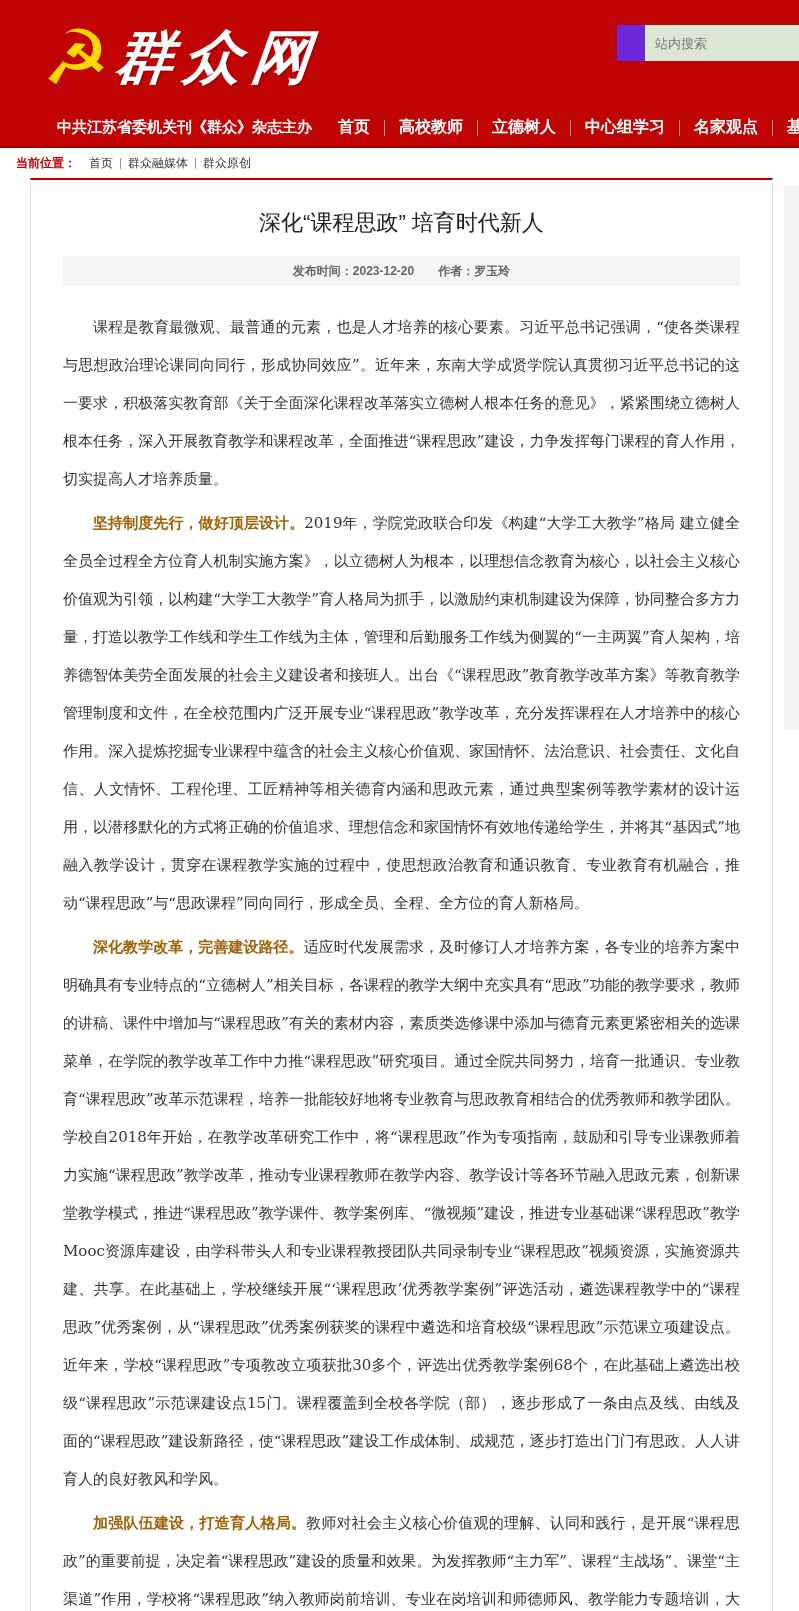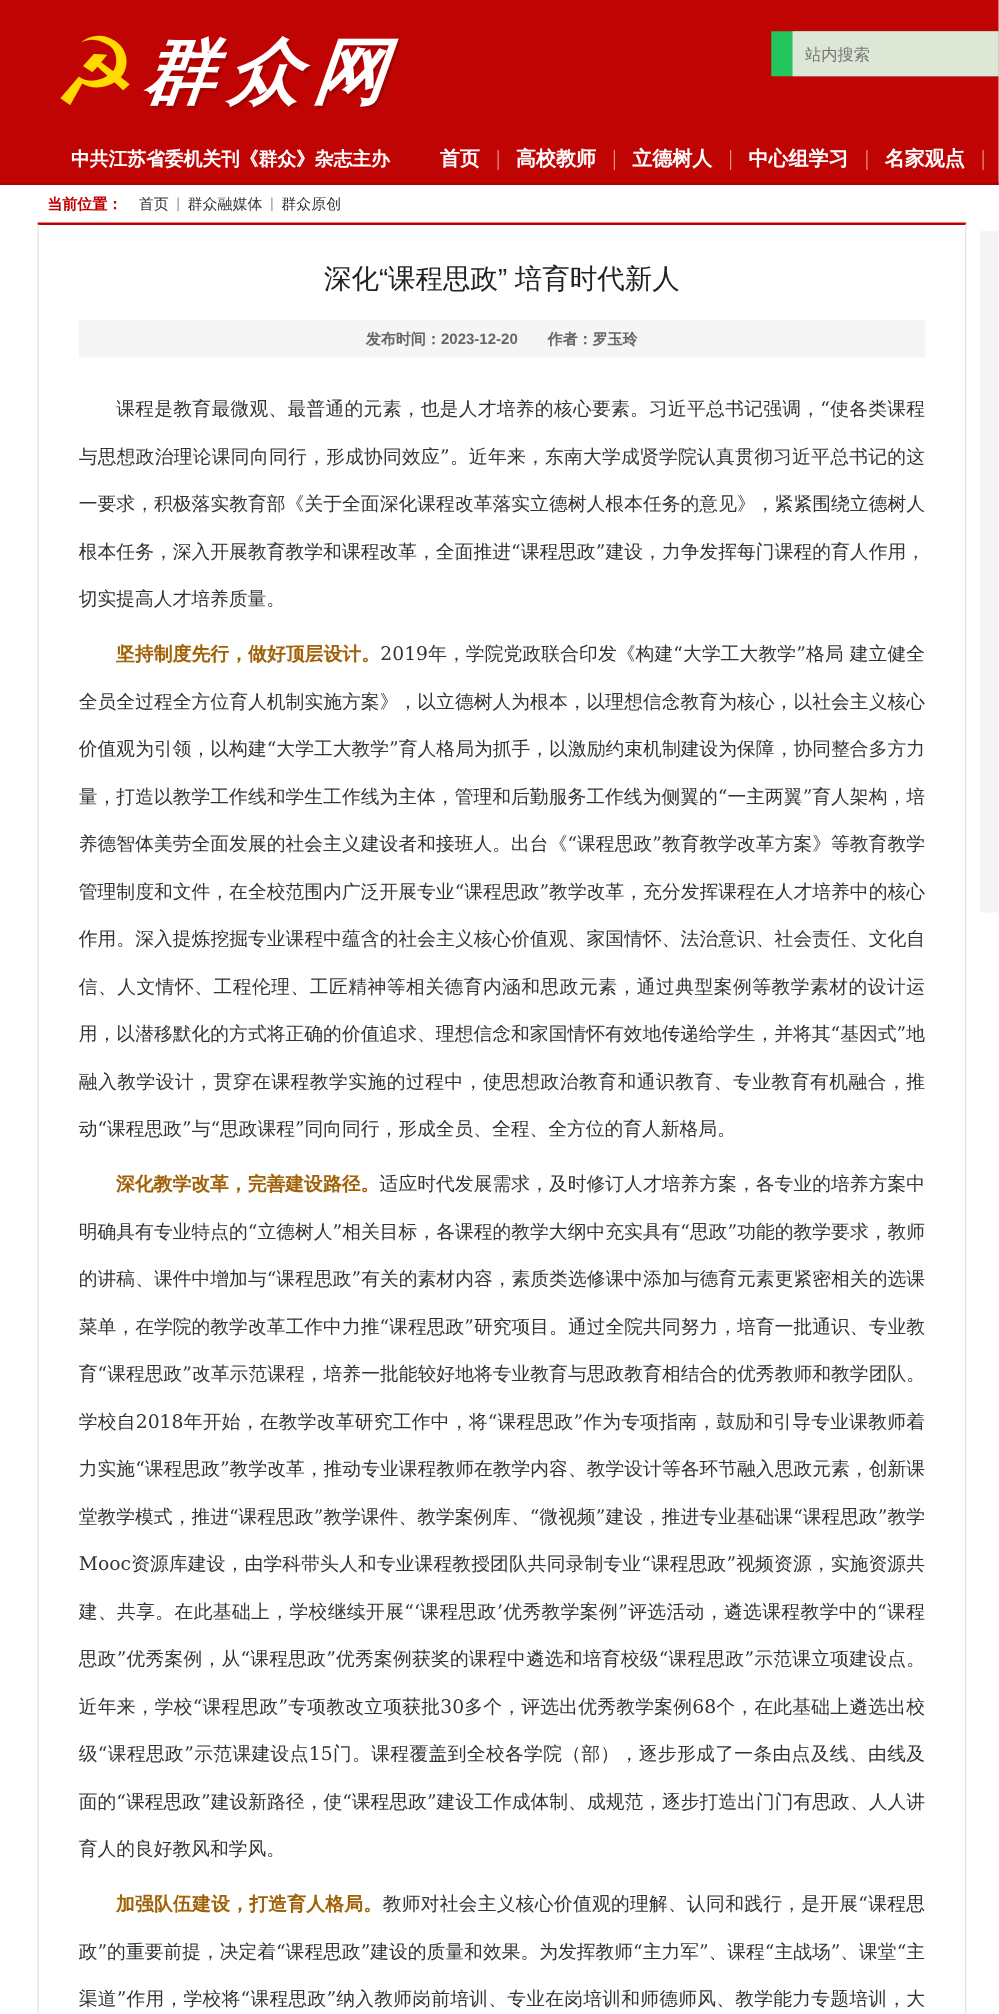--- a/index.html
+++ b/index.html
@@ -31,8 +31,8 @@
   }
   .search-wrap {
     position:absolute; right:0; top:25px; width:182px; height:36px;
-    background:#22c55e; display:flex; align-items:stretch;
-    padding-left:17px;
+    background:#6d28d9; display:flex; align-items:stretch;
+    padding-left:28px;
   }
   .search-input {
     flex:1; border:none; outline:none; background:#dde7d6;

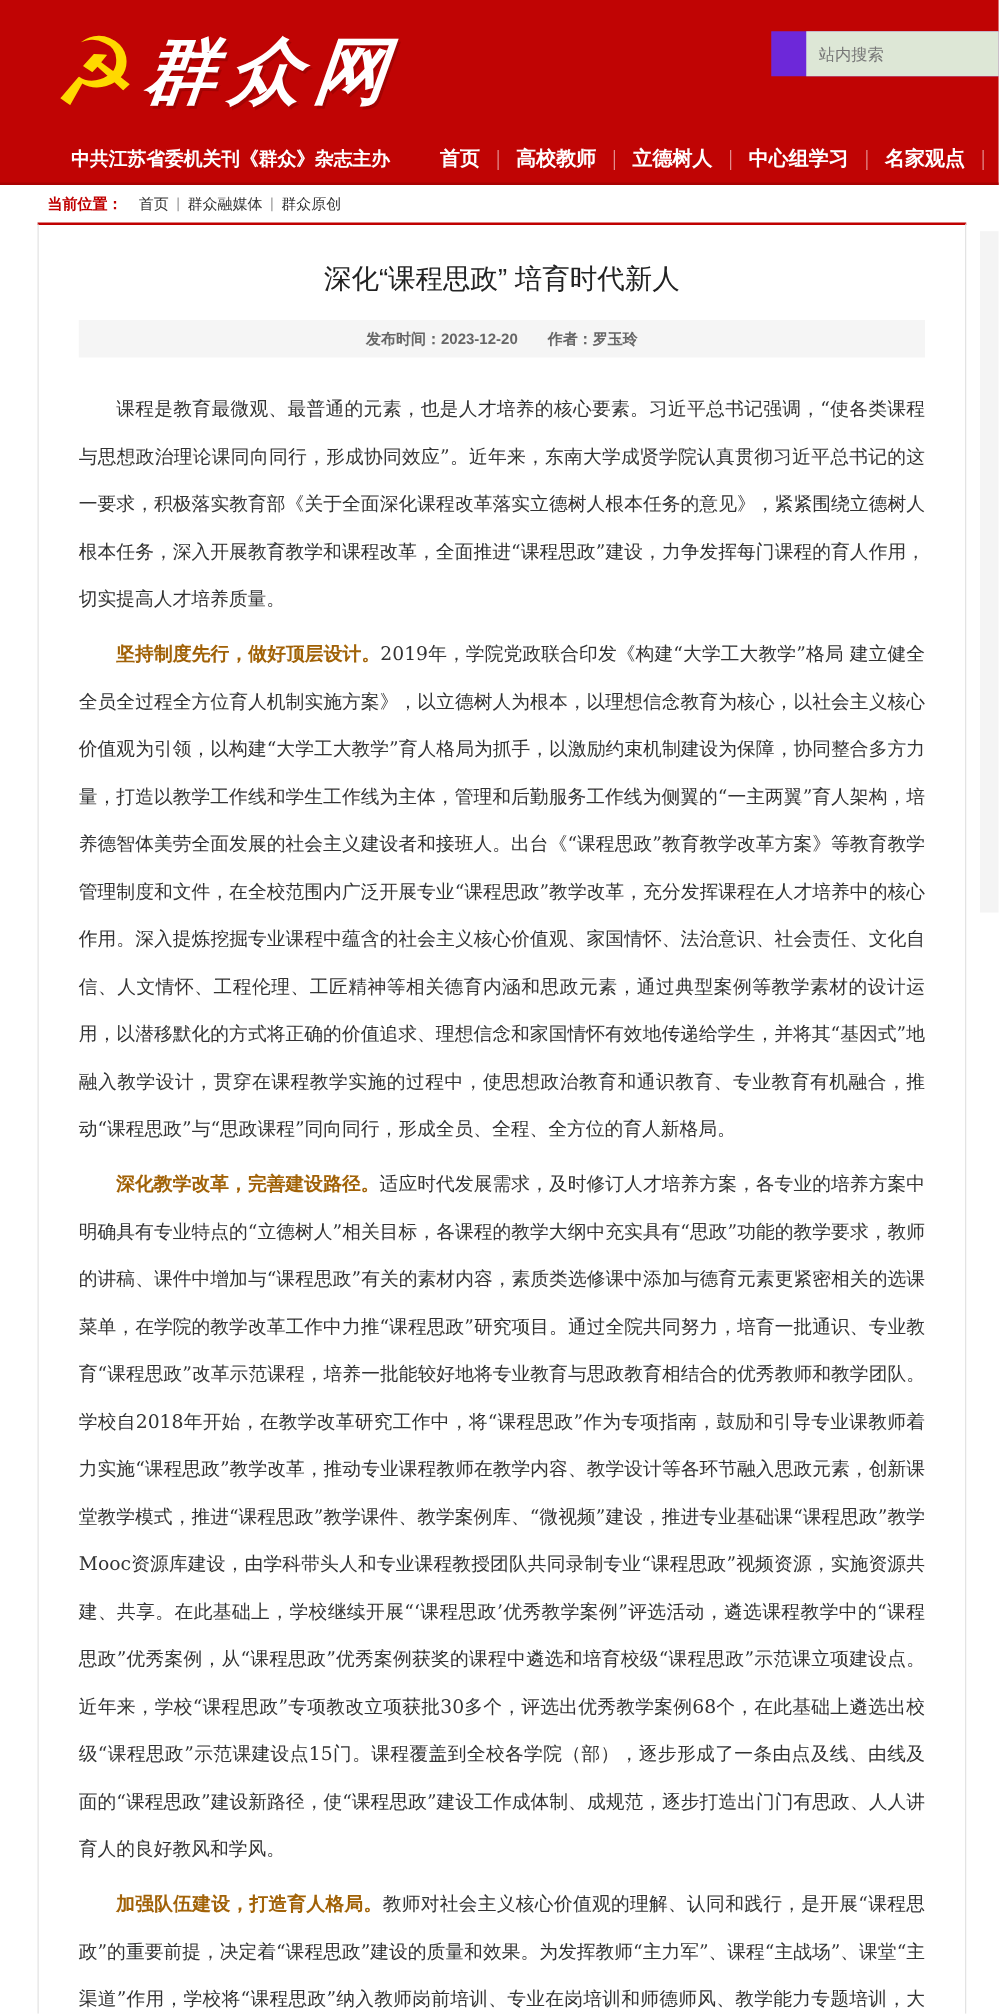--- a/index.html
+++ b/index.html
@@ -46,7 +46,7 @@
     display:flex; align-items:center; white-space:nowrap; overflow:hidden;
     color:#ffffff;
   }
-  .publisher { font-size:15px; font-weight:bold; margin-right:26px; }
+  .publisher { font-size:15px; font-weight:bold; margin-right:12px; }
   .nav-item {
     font-size:16px; font-weight:bold; color:#ffffff; text-decoration:none;
     padding:0 14px; cursor:pointer;

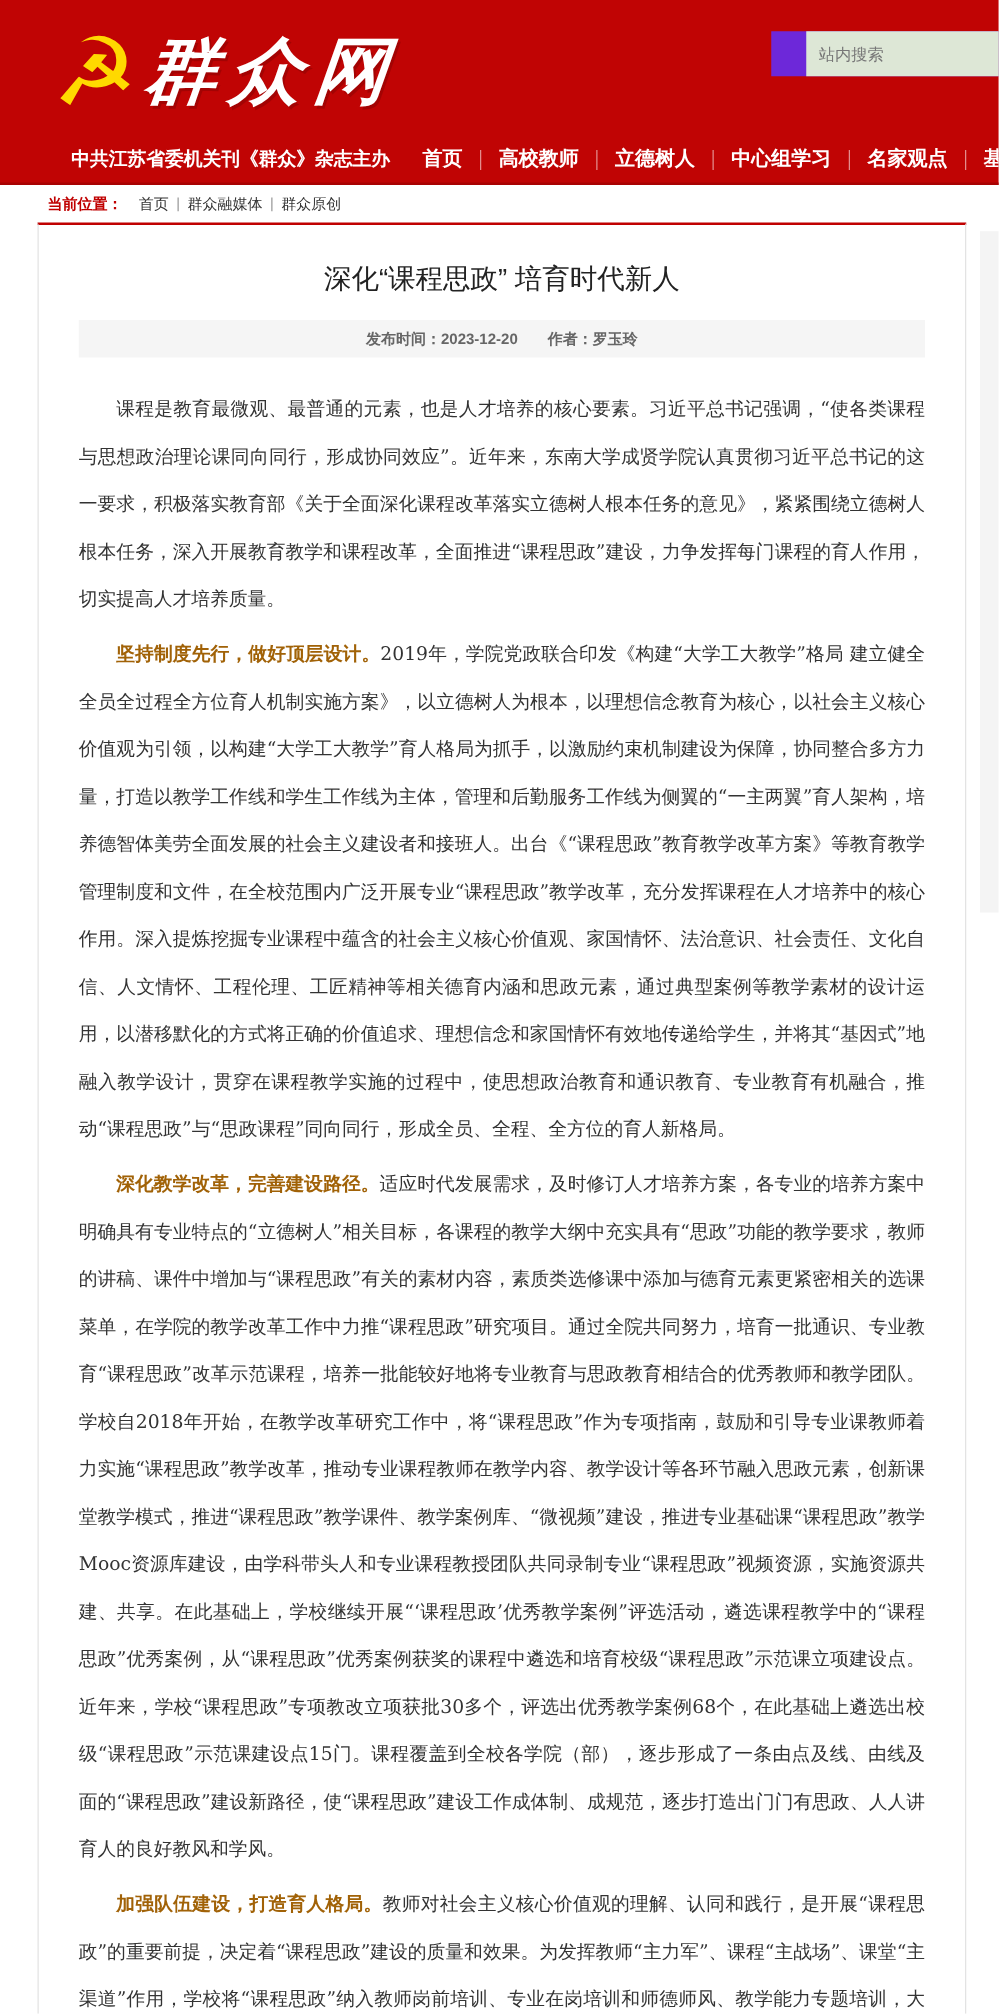--- a/index.html
+++ b/index.html
@@ -55,7 +55,7 @@
 
   
   .breadcrumb {
-    position:absolute; left:38px; top:150px; height:26px;
+    position:absolute; left:16px; top:150px; height:26px;
     display:flex; align-items:center; font-size:12px; color:#333;
   }
   .crumb-label { color:#c00000; font-weight:bold; margin-right:6px; }

